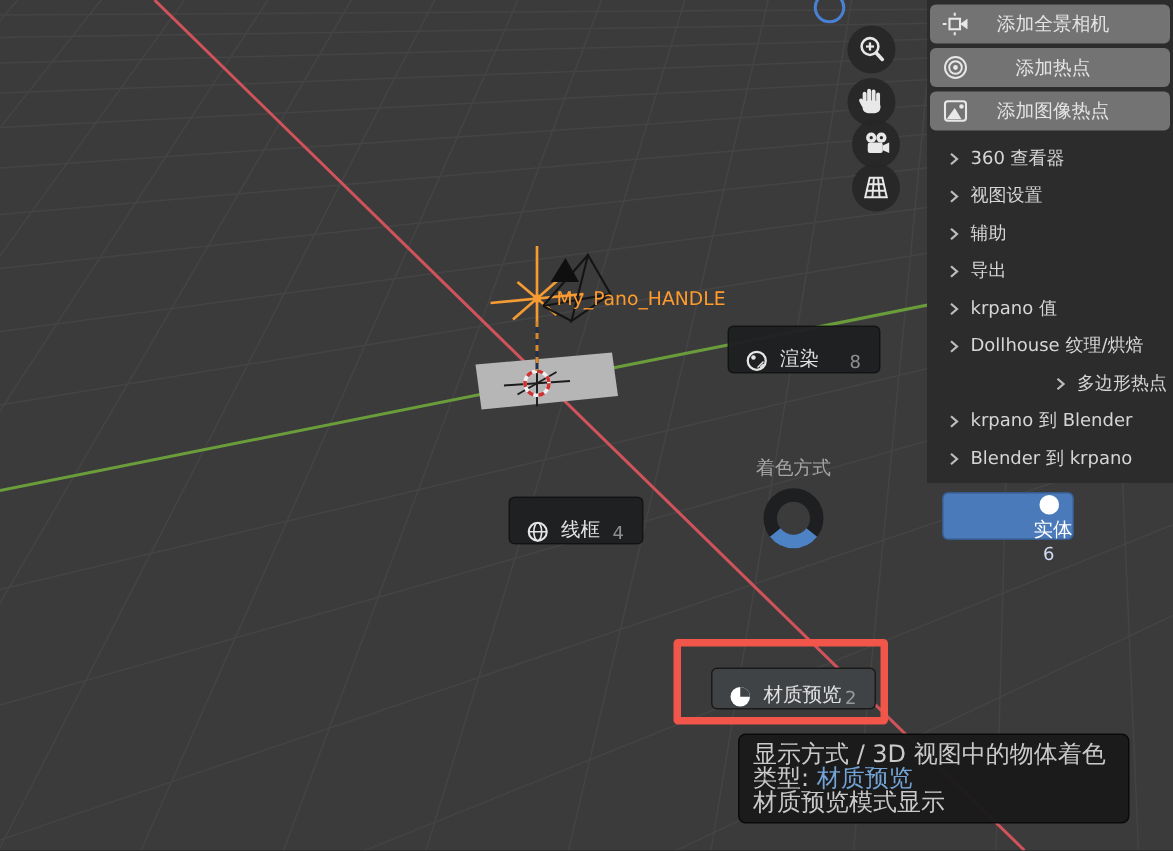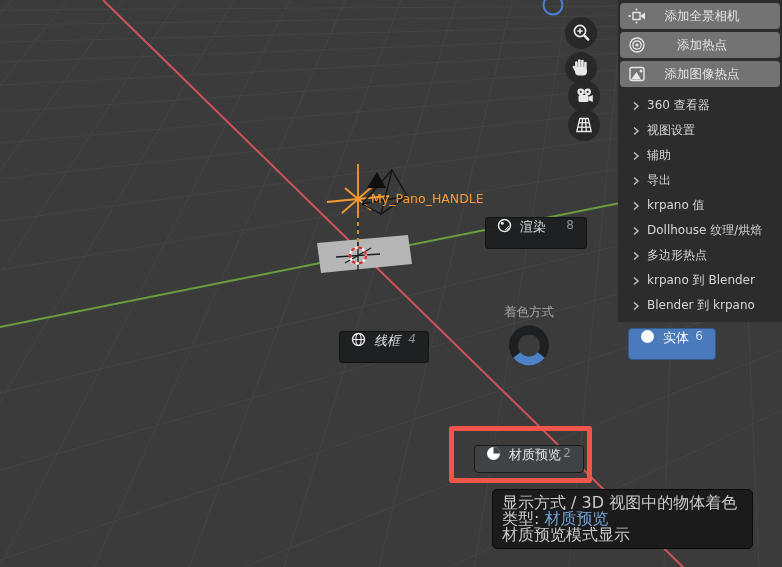--- a/index.html
+++ b/index.html
@@ -26,7 +26,7 @@
   .sb-row svg{margin-right:7px;flex:0 0 auto;}
 
   
-  .pie-btn{position:absolute;display:flex;align-items:flex-start;border-radius:4px;
+  .pie-btn{position:absolute;display:flex;align-items:flex-end;border-radius:4px;
            font-size:13px;color:#e2e2e2;z-index:2;}
   .pie-dark{background:rgba(30,31,33,.96);border:1px solid rgba(10,10,10,.6);}
   .pie-hover{background:#404346;border:1px solid #1a1a1a;}

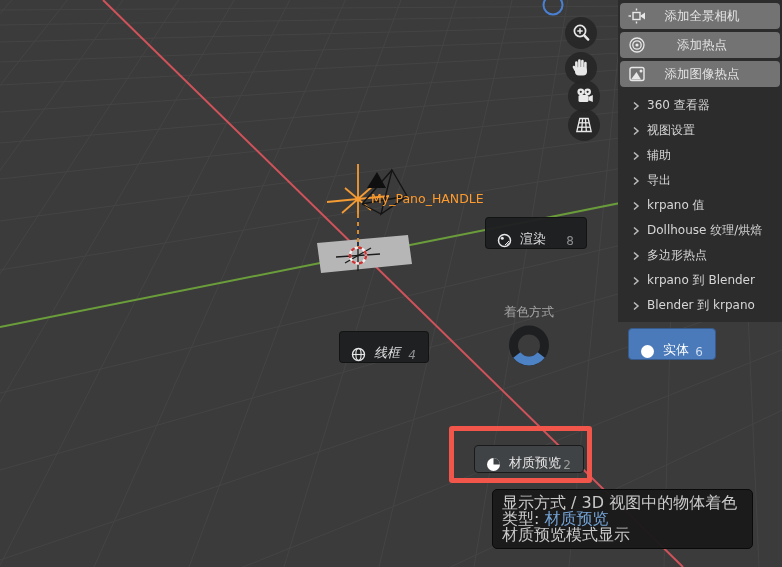--- a/index.html
+++ b/index.html
@@ -240,7 +240,7 @@
         </svg>
       <span>Dollhouse 纹理/烘焙</span>
       </div>
-    <div class="sb-row" style="top:243px;">
+    <div class="sb-row" style="top:243px;justify-content:flex-end;">
       <svg width="8" height="10" viewBox="0 0 8 10">
           <polyline points="2,1.5 6,5 2,8.5" fill="none" stroke="#bdbdbd" stroke-width="1.5"></polyline>
         </svg>

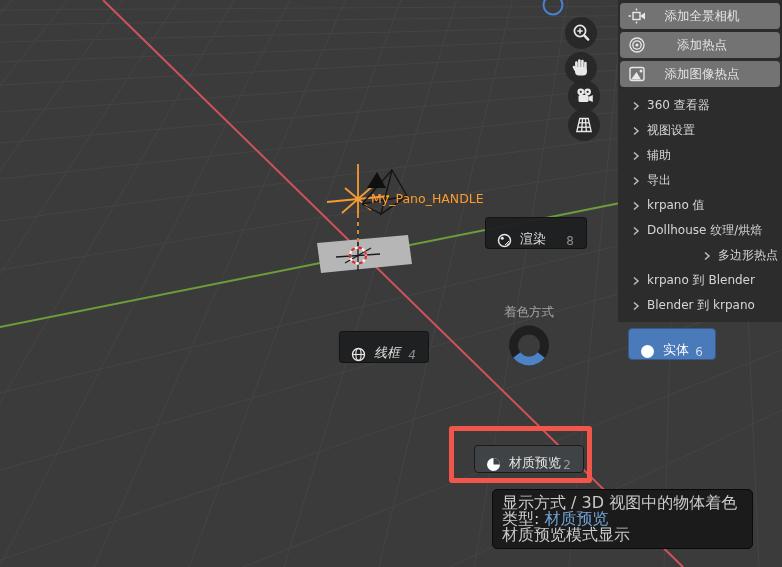--- a/index.html
+++ b/index.html
@@ -280,7 +280,7 @@
     <span class="num">8</span>
   </div>
 
-  <div class="pie-btn pie-dark" style="left:339px;top:331px;width:88px;height:30px;font-style:italic;">
+  <div class="pie-btn pie-dark" style="left:339px;top:331px;width:88px;height:30px;">
     <svg class="ic" width="15" height="15" viewBox="-7.5 -7.5 15 15">
       <circle cx="0" cy="0" r="6" fill="none" stroke="#e6e6e6" stroke-width="1.4"></circle>
       <line x1="-6" y1="0" x2="6" y2="0" stroke="#e6e6e6" stroke-width="1.1"></line>

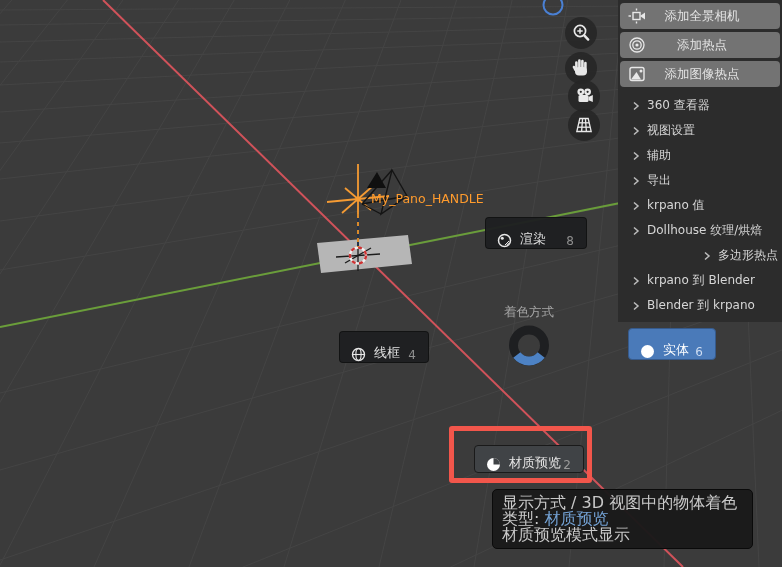--- a/index.html
+++ b/index.html
@@ -30,7 +30,7 @@
            font-size:13px;color:#e2e2e2;z-index:2;}
   .pie-dark{background:rgba(30,31,33,.96);border:1px solid rgba(10,10,10,.6);}
   .pie-hover{background:#404346;border:1px solid #1a1a1a;}
-  .pie-blue{background:#4a7ab9;border:1px solid #365a8c;color:#fff;}
+  .pie-blue{background:#4a7ab9;border:1px solid #365a8c;color:#fff;flex-direction:column;}
   .pie-btn .ic{margin:0 8px 0 11px;flex:0 0 auto;}
   .pie-btn .num{margin-left:auto;margin-right:12px;font-size:12px;color:#8f8f8f;}
   .pie-blue .num{color:#cddcf2;}

